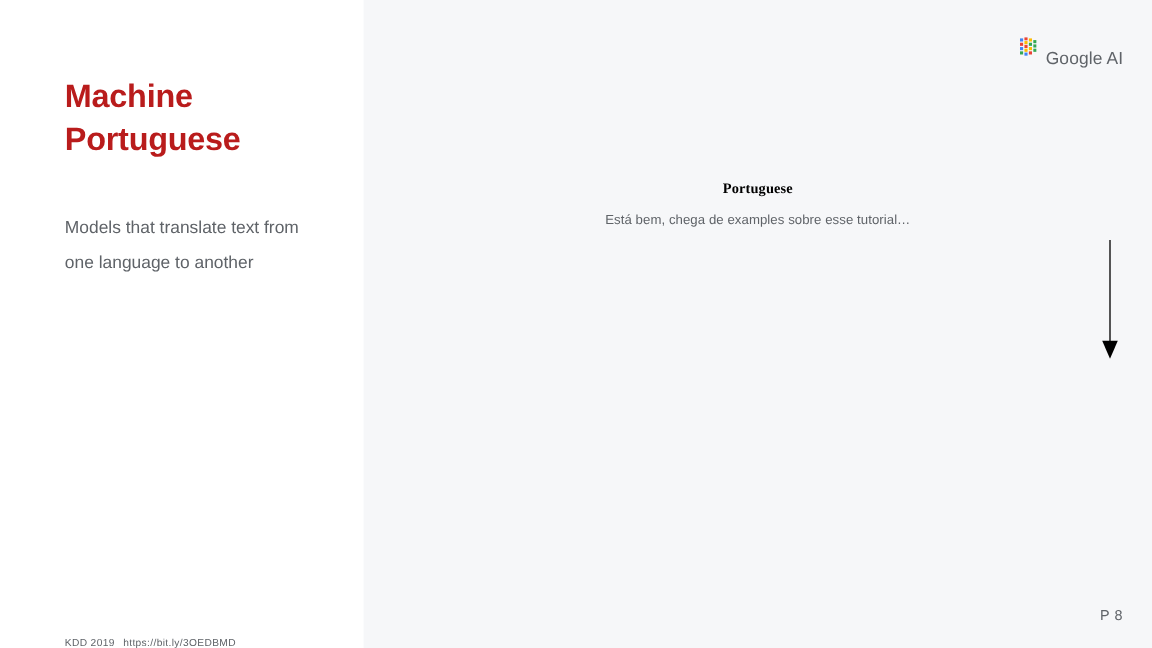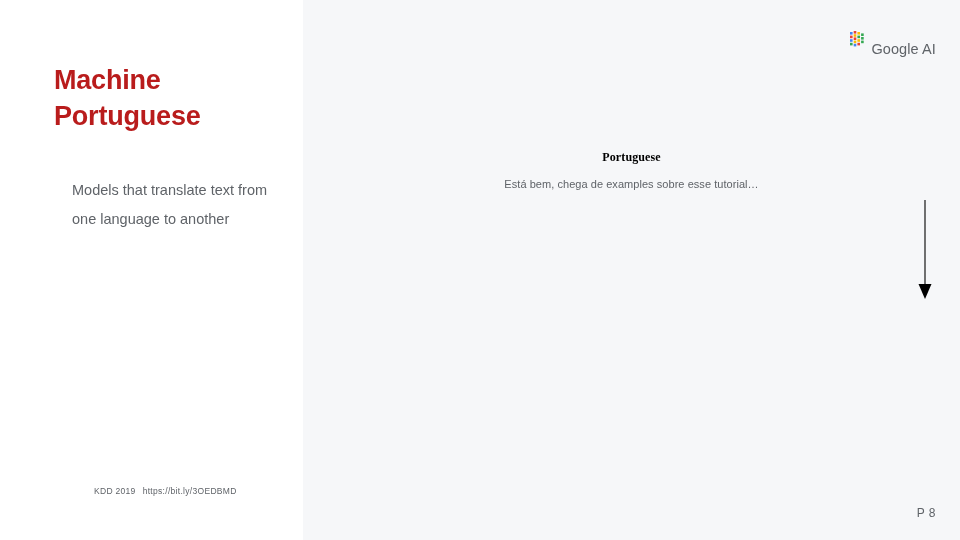--- a/index.html
+++ b/index.html
@@ -45,7 +45,6 @@
     line-height: 28.5px;
     font-weight: normal;
     color: #5f6368;
-    margin-left: 18px;
   }
   #footer-left {
     position: absolute;

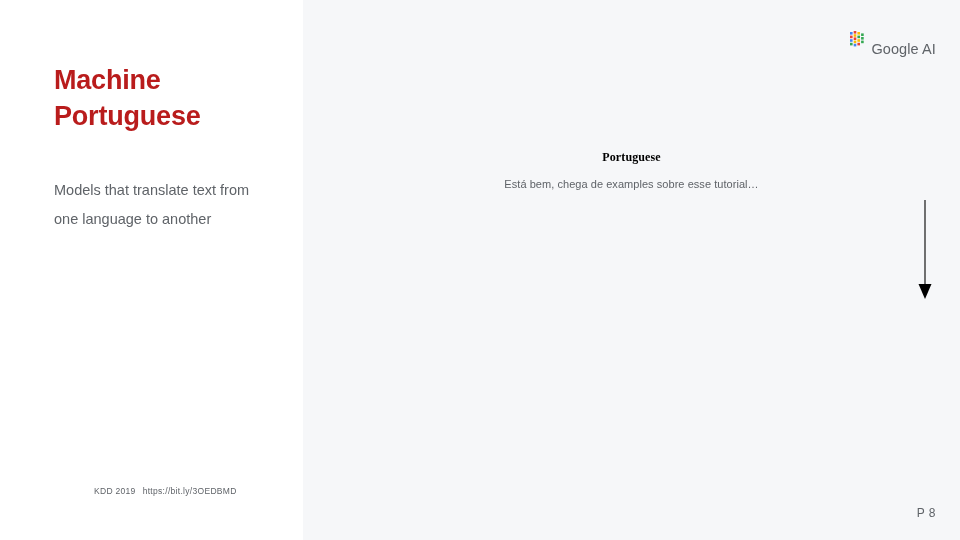--- a/index.html
+++ b/index.html
@@ -49,12 +49,11 @@
   #footer-left {
     position: absolute;
     left: 54px;
-    top: 486px;
+    top: 530px;
     font-size: 8.5px;
     letter-spacing: 0.3px;
     color: #5f6368;
     white-space: nowrap;
-    margin-left: 40px;
   }
   #footer-left .footer-gap { display: inline-block; width: 7px; }
 

